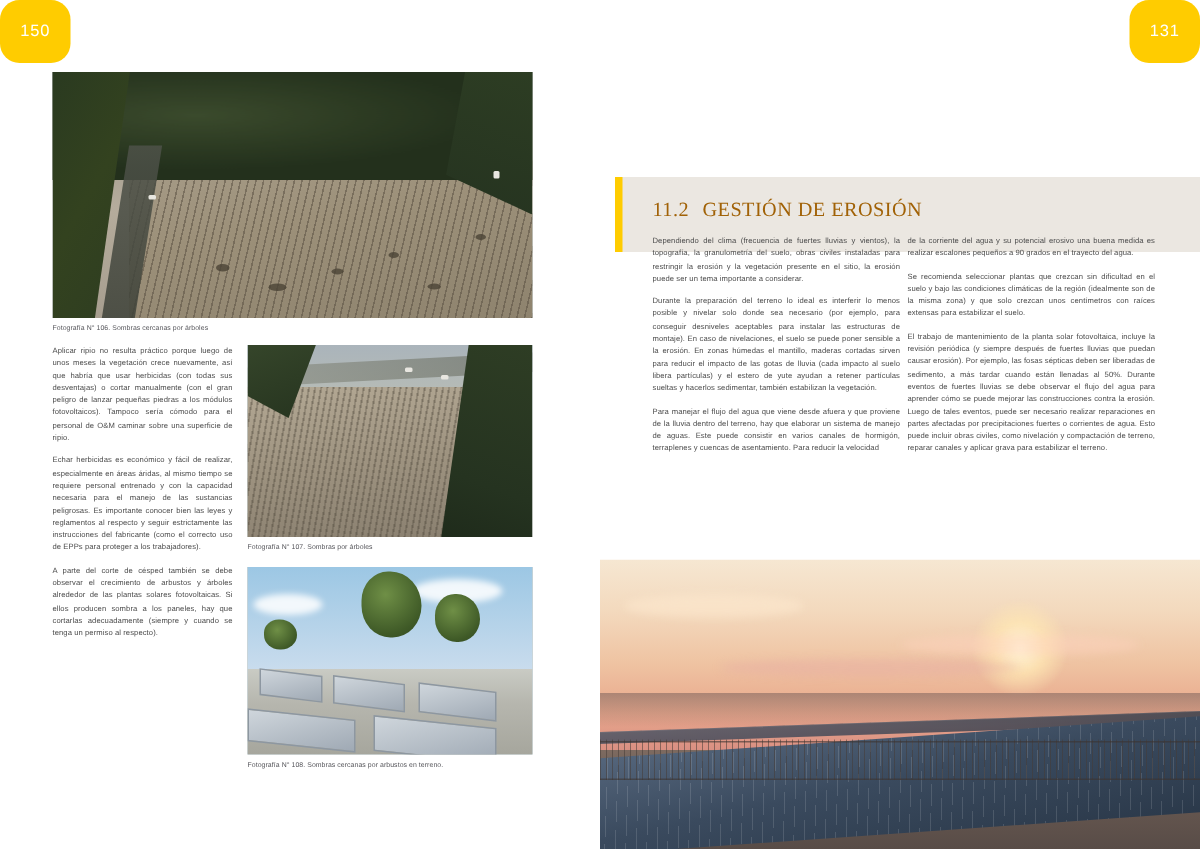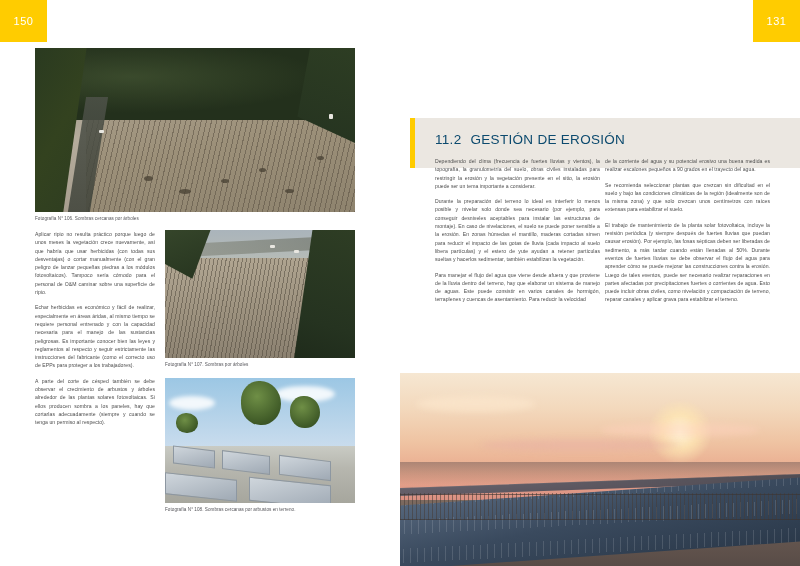--- a/index.html
+++ b/index.html
@@ -15,7 +15,7 @@
   .pagenum-tab{
     position:absolute;top:0;width:47px;height:42px;
     background:#fc0;
-    display:flex;align-items:center;justify-content:center;
+    display:flex;align-items:center;justify-content:center;border-radius:13px;
   }
   .pagenum-tab.left{left:0;}
   .pagenum-tab.right{right:0;}

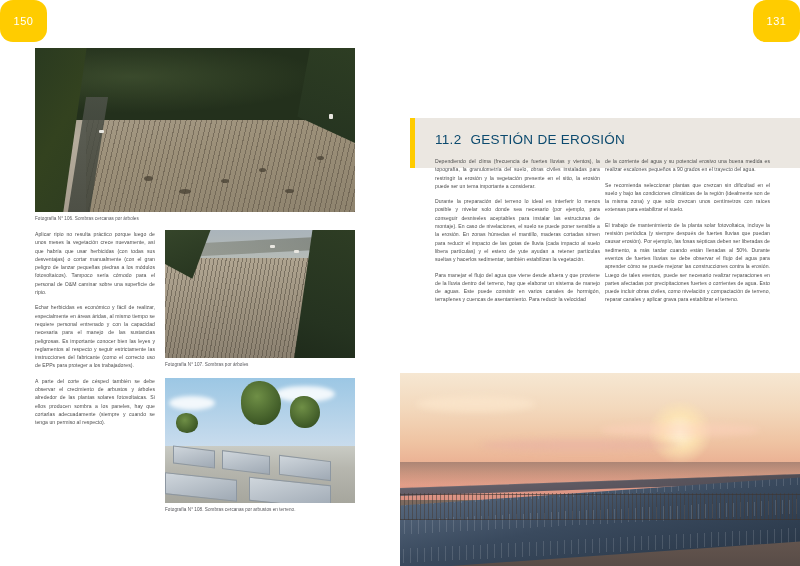--- a/index.html
+++ b/index.html
@@ -113,8 +113,8 @@
   }
   .section-title{
     position:absolute;left:435px;top:132px;
-    font-size:13.5px;color:#0c4a6e;letter-spacing:.3px;
-    font-family:Liberation Sans, sans-serif;
+    font-size:13.5px;color:#a16207;letter-spacing:.3px;
+    font-family:Liberation Serif, serif;
   }
   .section-title .num{margin-right:9px;}
 

